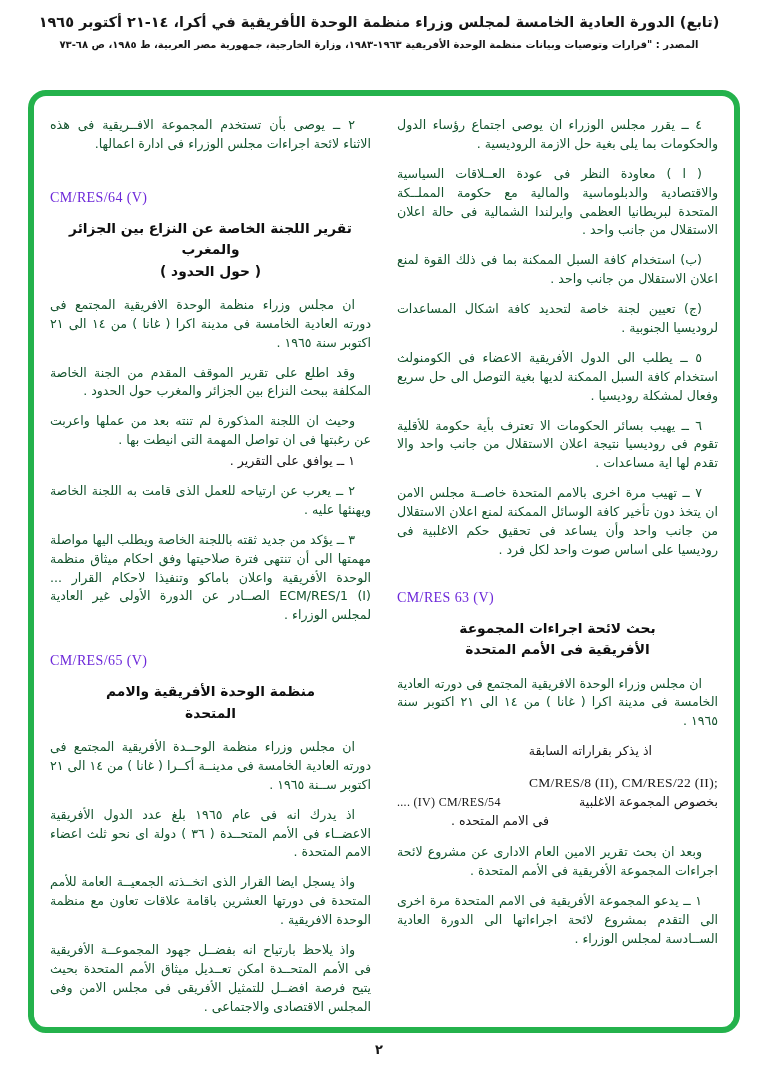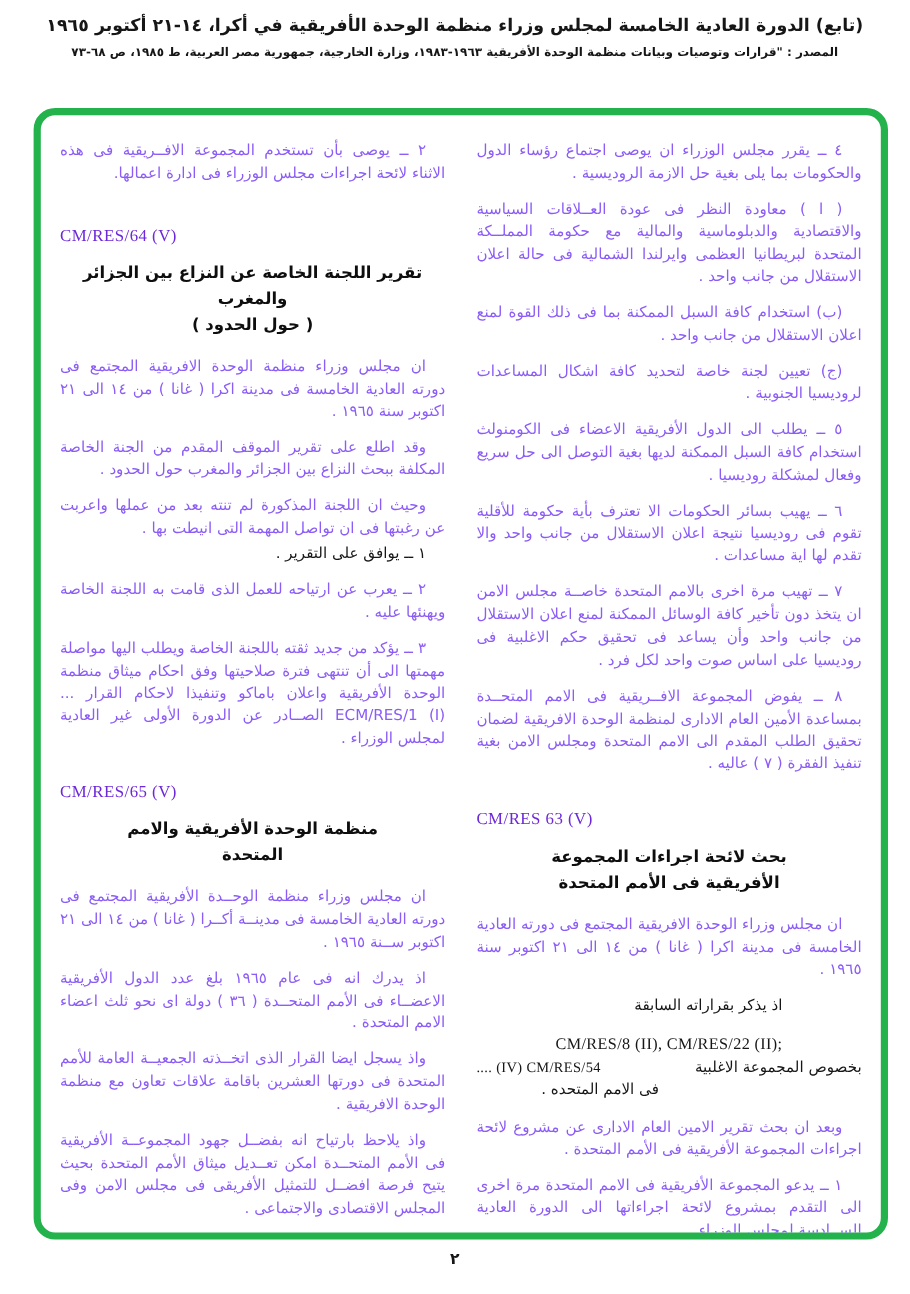--- a/index.html
+++ b/index.html
@@ -22,7 +22,7 @@
   
   .para{
     font-size:12.6px;line-height:1.5;text-align:justify;margin:0 0 11px 0;
-    text-indent:16px;color:#8b5cf6;
+    text-indent:16px;color:#14532d;
   }
   .recall{font-size:12.6px;line-height:1.5;margin:2px 0 12px 0;padding-left:40px;padding-right:66px;}
   .res-code{

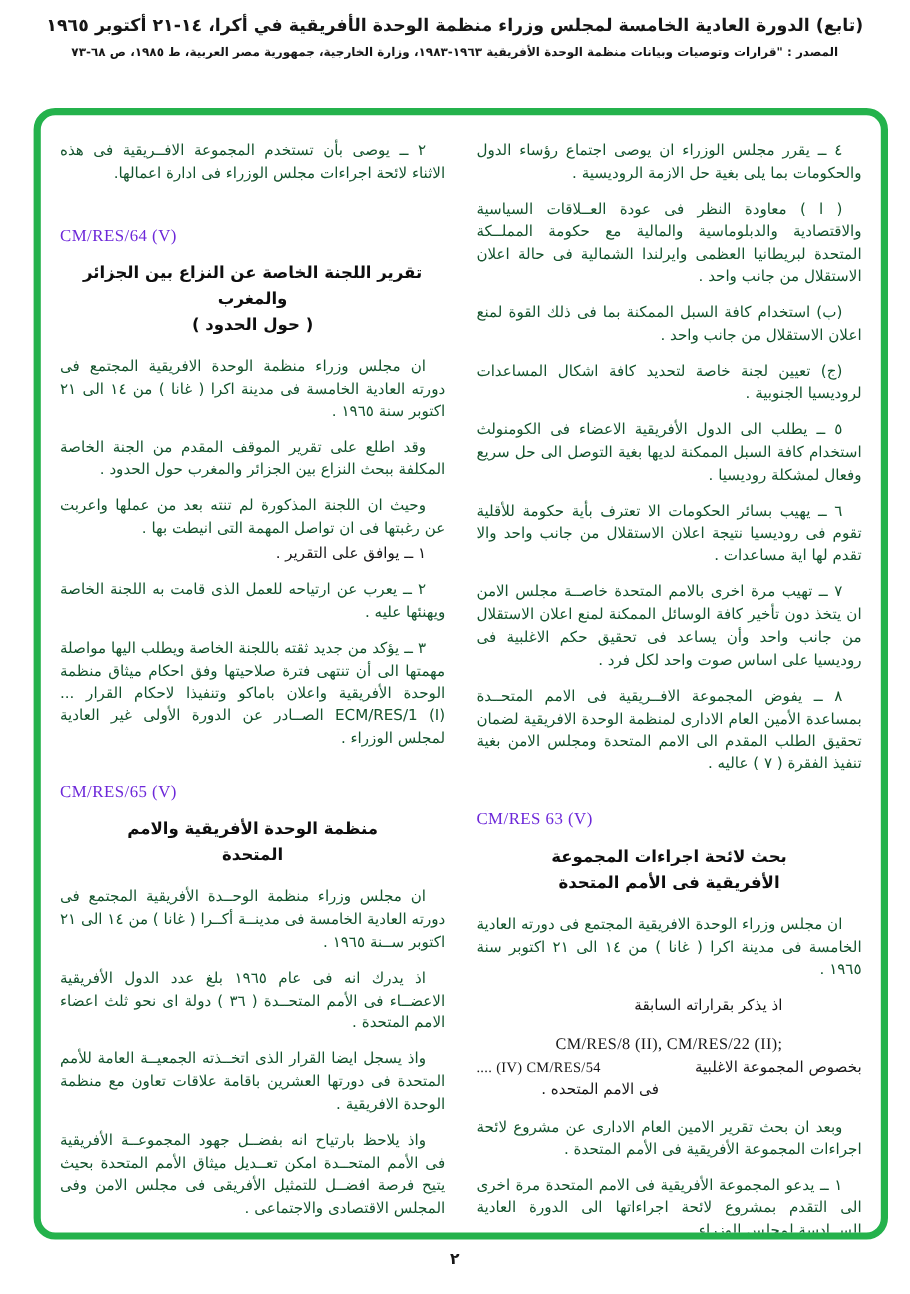--- a/index.html
+++ b/index.html
@@ -63,7 +63,6 @@
       <p class="para">٥ ــ يطلب الى الدول الأفريقية الاعضاء فى الكومنولث استخدام كافة السبل الممكنة لديها بغية التوصل الى حل سريع وفعال لمشكلة روديسيا .</p>
       <p class="para">٦ ــ يهيب بسائر الحكومات الا تعترف بأية حكومة للأقلية تقوم فى روديسيا نتيجة اعلان الاستقلال من جانب واحد والا تقدم لها اية مساعدات .</p>
       <p class="para">٧ ــ تهيب مرة اخرى بالامم المتحدة خاصــة مجلس الامن ان يتخذ دون تأخير كافة الوسائل الممكنة لمنع اعلان الاستقلال من جانب واحد وأن يساعد فى تحقيق حكم الاغلبية فى روديسيا على اساس صوت واحد لكل فرد .</p>
-      <p class="para">٨ ــ يفوض المجموعة الافــريقية فى الامم المتحــدة بمساعدة الأمين العام الادارى لمنظمة الوحدة الافريقية لضمان تحقيق الطلب المقدم الى الامم المتحدة ومجلس الامن بغية تنفيذ الفقرة ( ٧ ) عاليه .</p>
       <div class="res-code first">CM/RES 63 (V)</div>
       <div class="res-heading">
         <div>بحث لائحة اجراءات المجموعة</div>

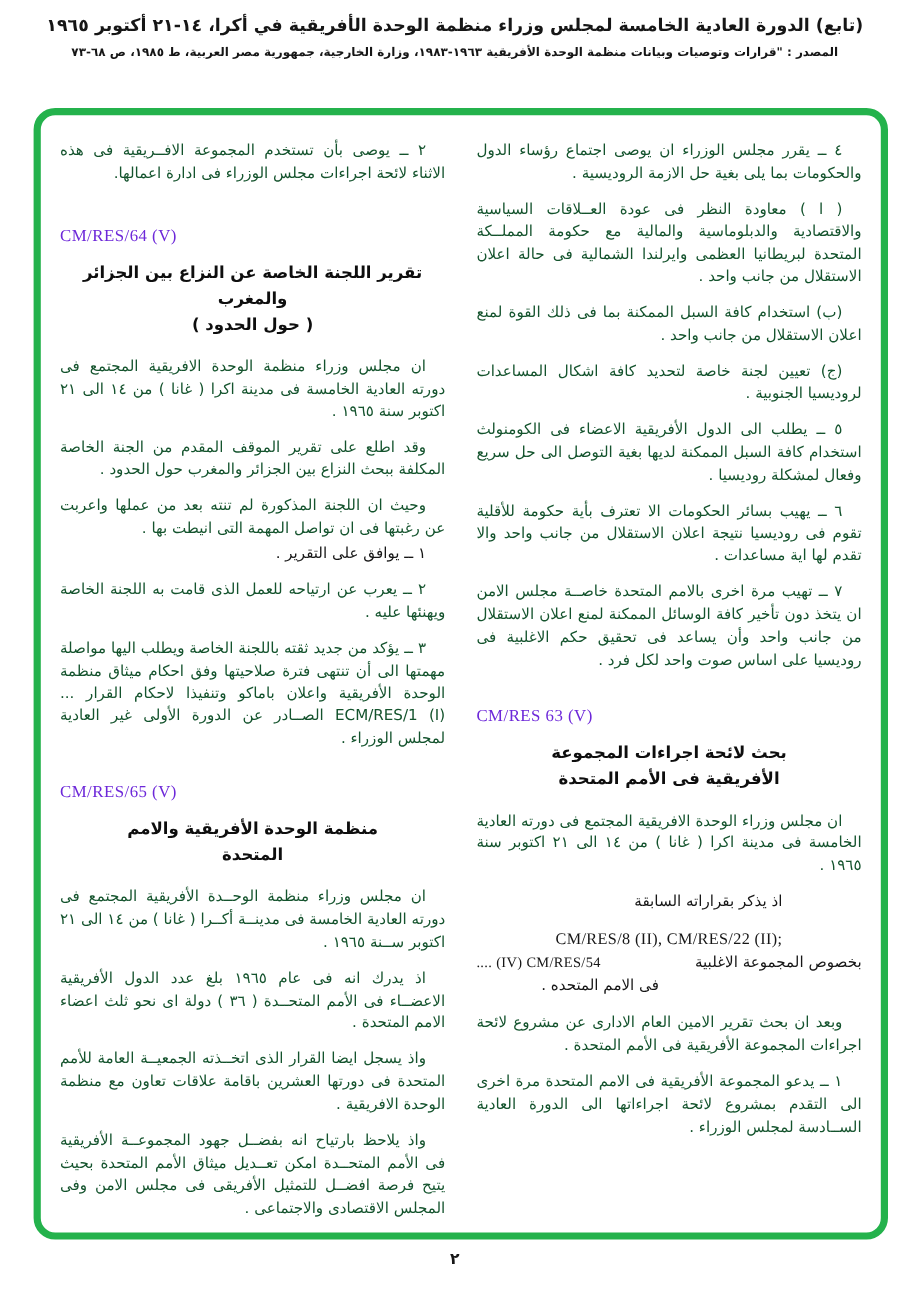--- a/index.html
+++ b/index.html
@@ -35,7 +35,7 @@
     margin:4px 6px 14px 6px;color:#0e0e0e;
   }
   .refs-block{margin:0 0 12px 0;font-size:12.6px;line-height:1.5;}
-  .refs-line1{direction:ltr;text-align:center;font-family:"Liberation Serif",serif;font-size:13.5px;letter-spacing:.3px;}
+  .refs-line1{direction:ltr;text-align:right;font-family:"Liberation Serif",serif;font-size:13.5px;letter-spacing:.3px;}
   .refs-line2{direction:ltr;display:flex;justify-content:space-between;align-items:baseline;}
   .refs-line2 .code{font-family:Liberation Serif, serif;font-size:12px;letter-spacing:.3px;unicode-bidi:isolate;direction:ltr;}
   .refs-line2 .tail{direction:rtl;unicode-bidi:isolate;}

